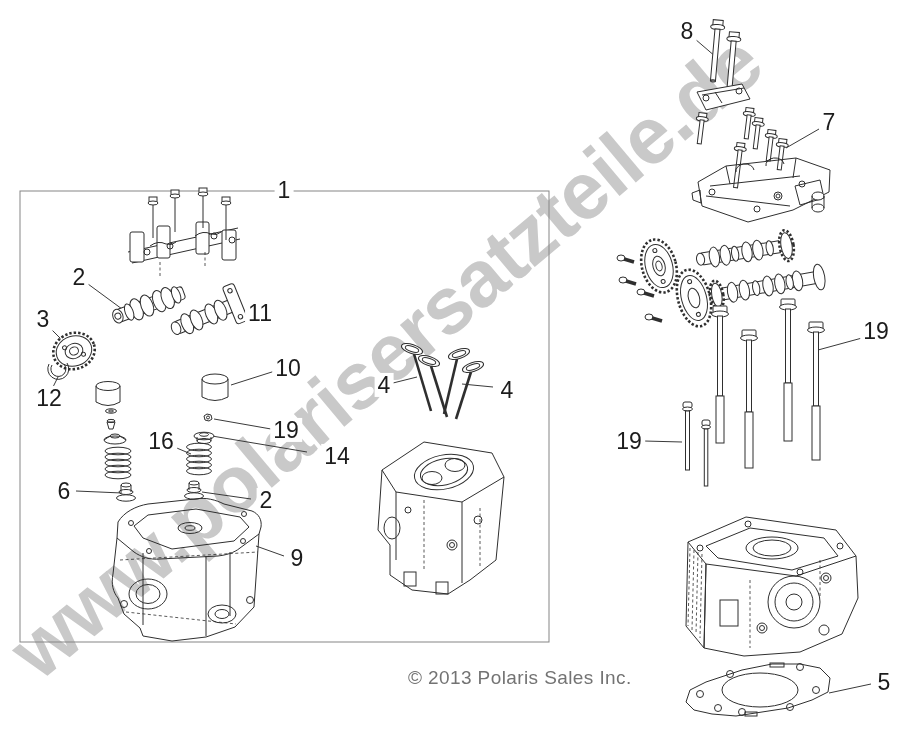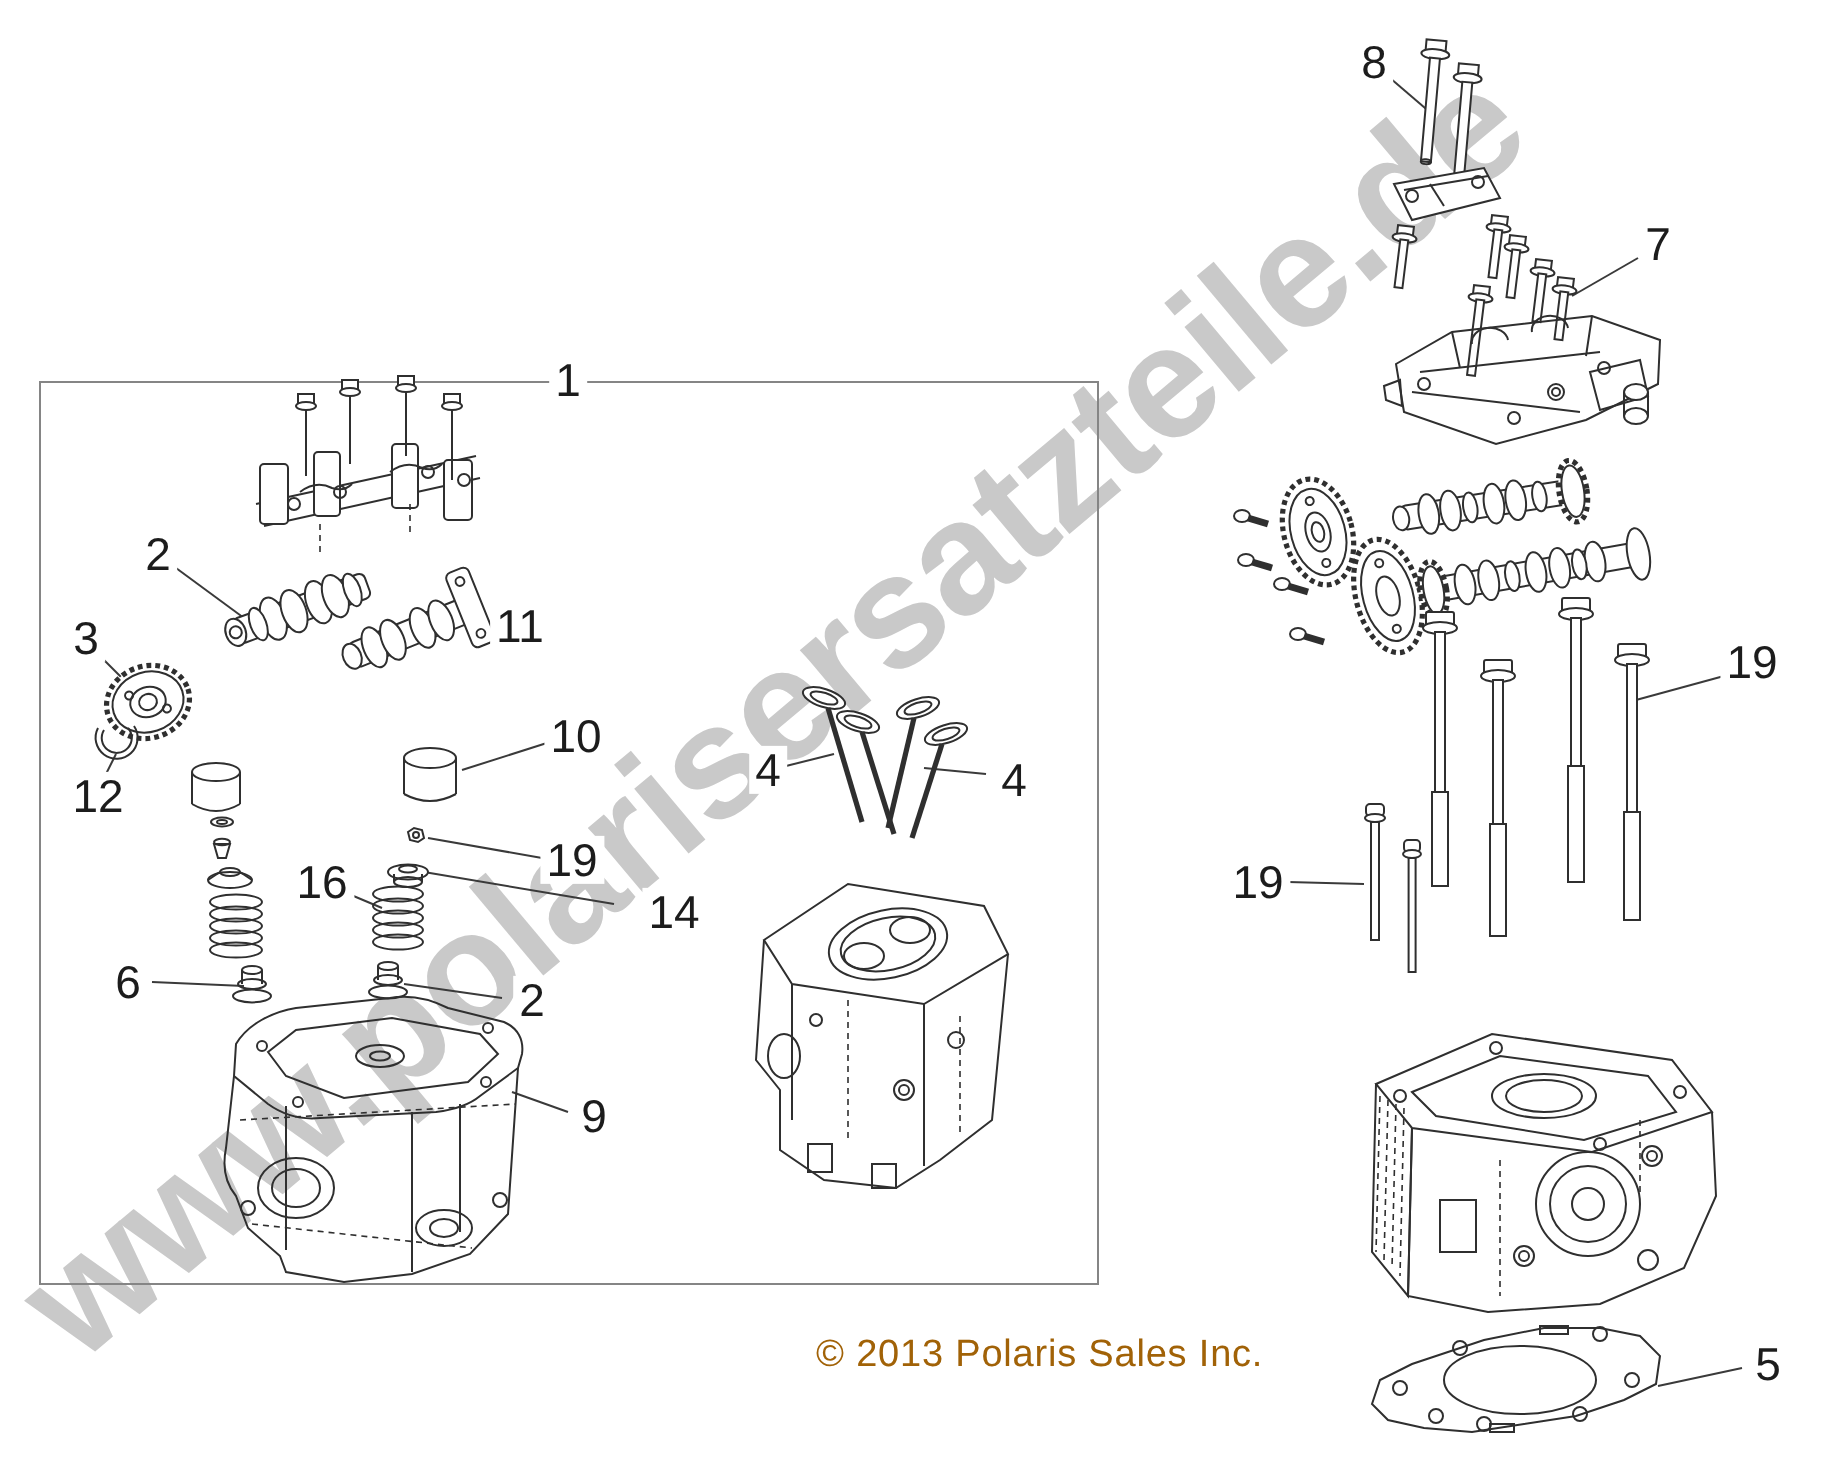--- a/index.html
+++ b/index.html
@@ -20,7 +20,7 @@
   }
   .copyright{
     position:absolute;left:408px;top:667px;z-index:2;
-    font-size:19px;color:#a16207;letter-spacing:.4px;
+    font-size:19px;color:#737373;letter-spacing:.4px;
   }
   
   .ln{stroke:#2f2f2f;stroke-width:1;fill:none;}

